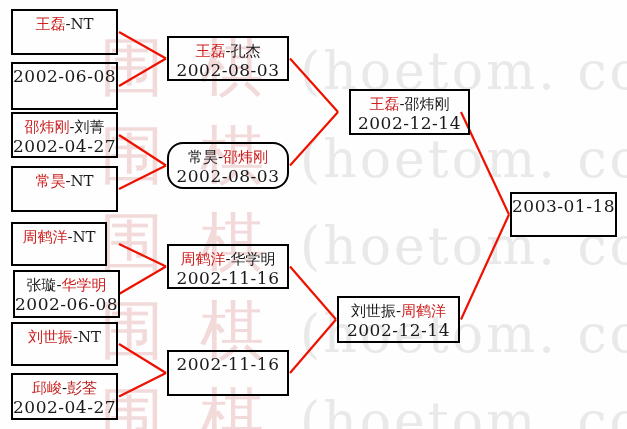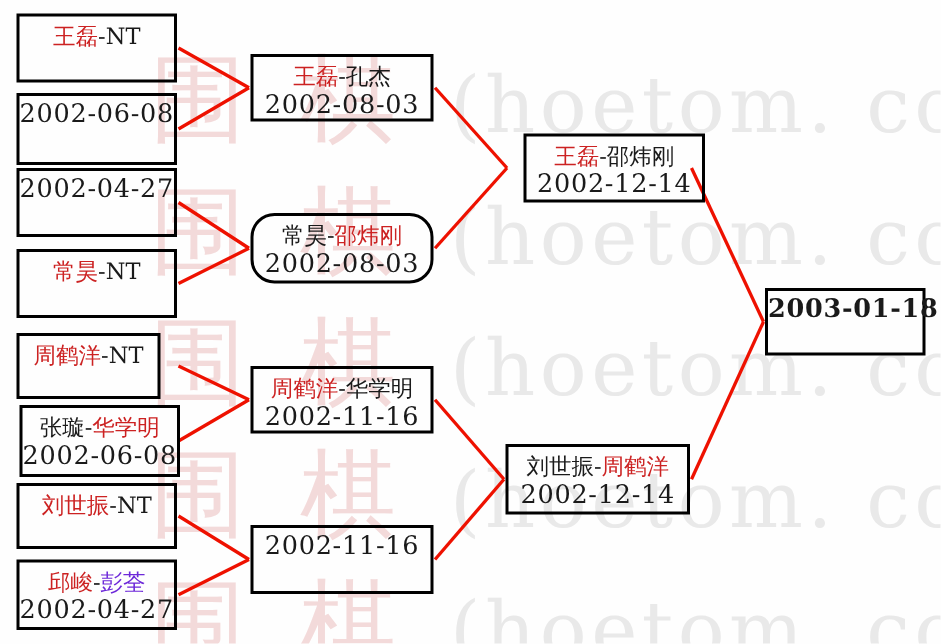--- a/index.html
+++ b/index.html
@@ -66,6 +66,7 @@
         <div class="match-date" style="color: rgb(26, 26, 26);">2002-06-08</div>
       </div>
       <div class="match-box" style="left: 11px; top: 112px; width: 107px; height: 46px; border-color: rgb(0, 0, 0);">
+        <div class="line1"><span style="color: rgb(204, 34, 34);">邵炜刚</span><span style="color: rgb(26, 26, 26);">-</span><span style="color: rgb(26, 26, 26);">刘菁</span></div>
         <div class="match-date" style="color: rgb(26, 26, 26);">2002-04-27</div>
       </div>
       <div class="match-box" style="left: 11px; top: 166px; width: 107px; height: 46px; border-color: rgb(0, 0, 0);">

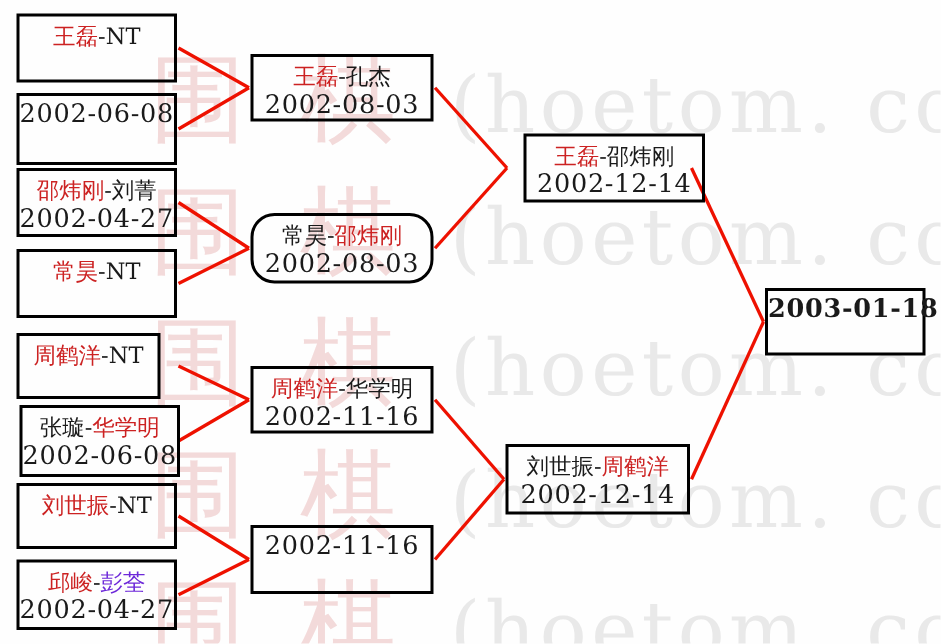--- a/index.html
+++ b/index.html
@@ -110,7 +110,7 @@
         <div class="match-date" style="color: rgb(26, 26, 26);">2002-12-14</div>
       </div>
       <div class="match-box" style="left: 510px; top: 192px; width: 107px; height: 45px; border-color: rgb(0, 0, 0);">
-        <div class="match-date" style="color: rgb(26, 26, 26); font-weight: bold;">2003-01-18</div>
+        <div class="match-date" style="color: rgb(26, 26, 26);">2003-01-18</div>
       </div>
     </div>
 </div>

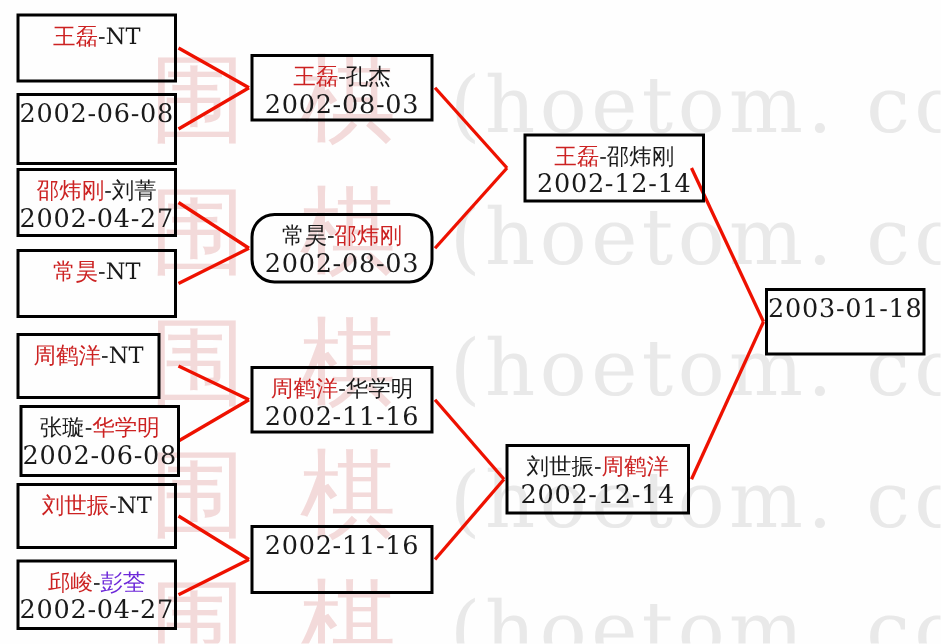--- a/index.html
+++ b/index.html
@@ -83,7 +83,7 @@
         <div class="line1"><span style="color: rgb(204, 34, 34);">刘世振</span><span style="color: rgb(26, 26, 26);">-</span><span style="color: rgb(26, 26, 26);">NT</span></div>
       </div>
       <div class="match-box" style="left: 11px; top: 373px; width: 107px; height: 47px; border-color: rgb(0, 0, 0);">
-        <div class="line1"><span style="color: rgb(204, 34, 34);">邱峻</span><span style="color: rgb(26, 26, 26);">-</span><span style="color: #6d28d9;">彭荃</span></div>
+        <div class="line1"><span style="color: rgb(204, 34, 34);">邱峻</span><span style="color: rgb(26, 26, 26);">-</span><span style="color: #b91c1c;">彭荃</span></div>
         <div class="match-date" style="color: rgb(26, 26, 26);">2002-04-27</div>
       </div>
       <div class="match-box" style="left: 167px; top: 36px; width: 122px; height: 45px; border-color: rgb(0, 0, 0);">

